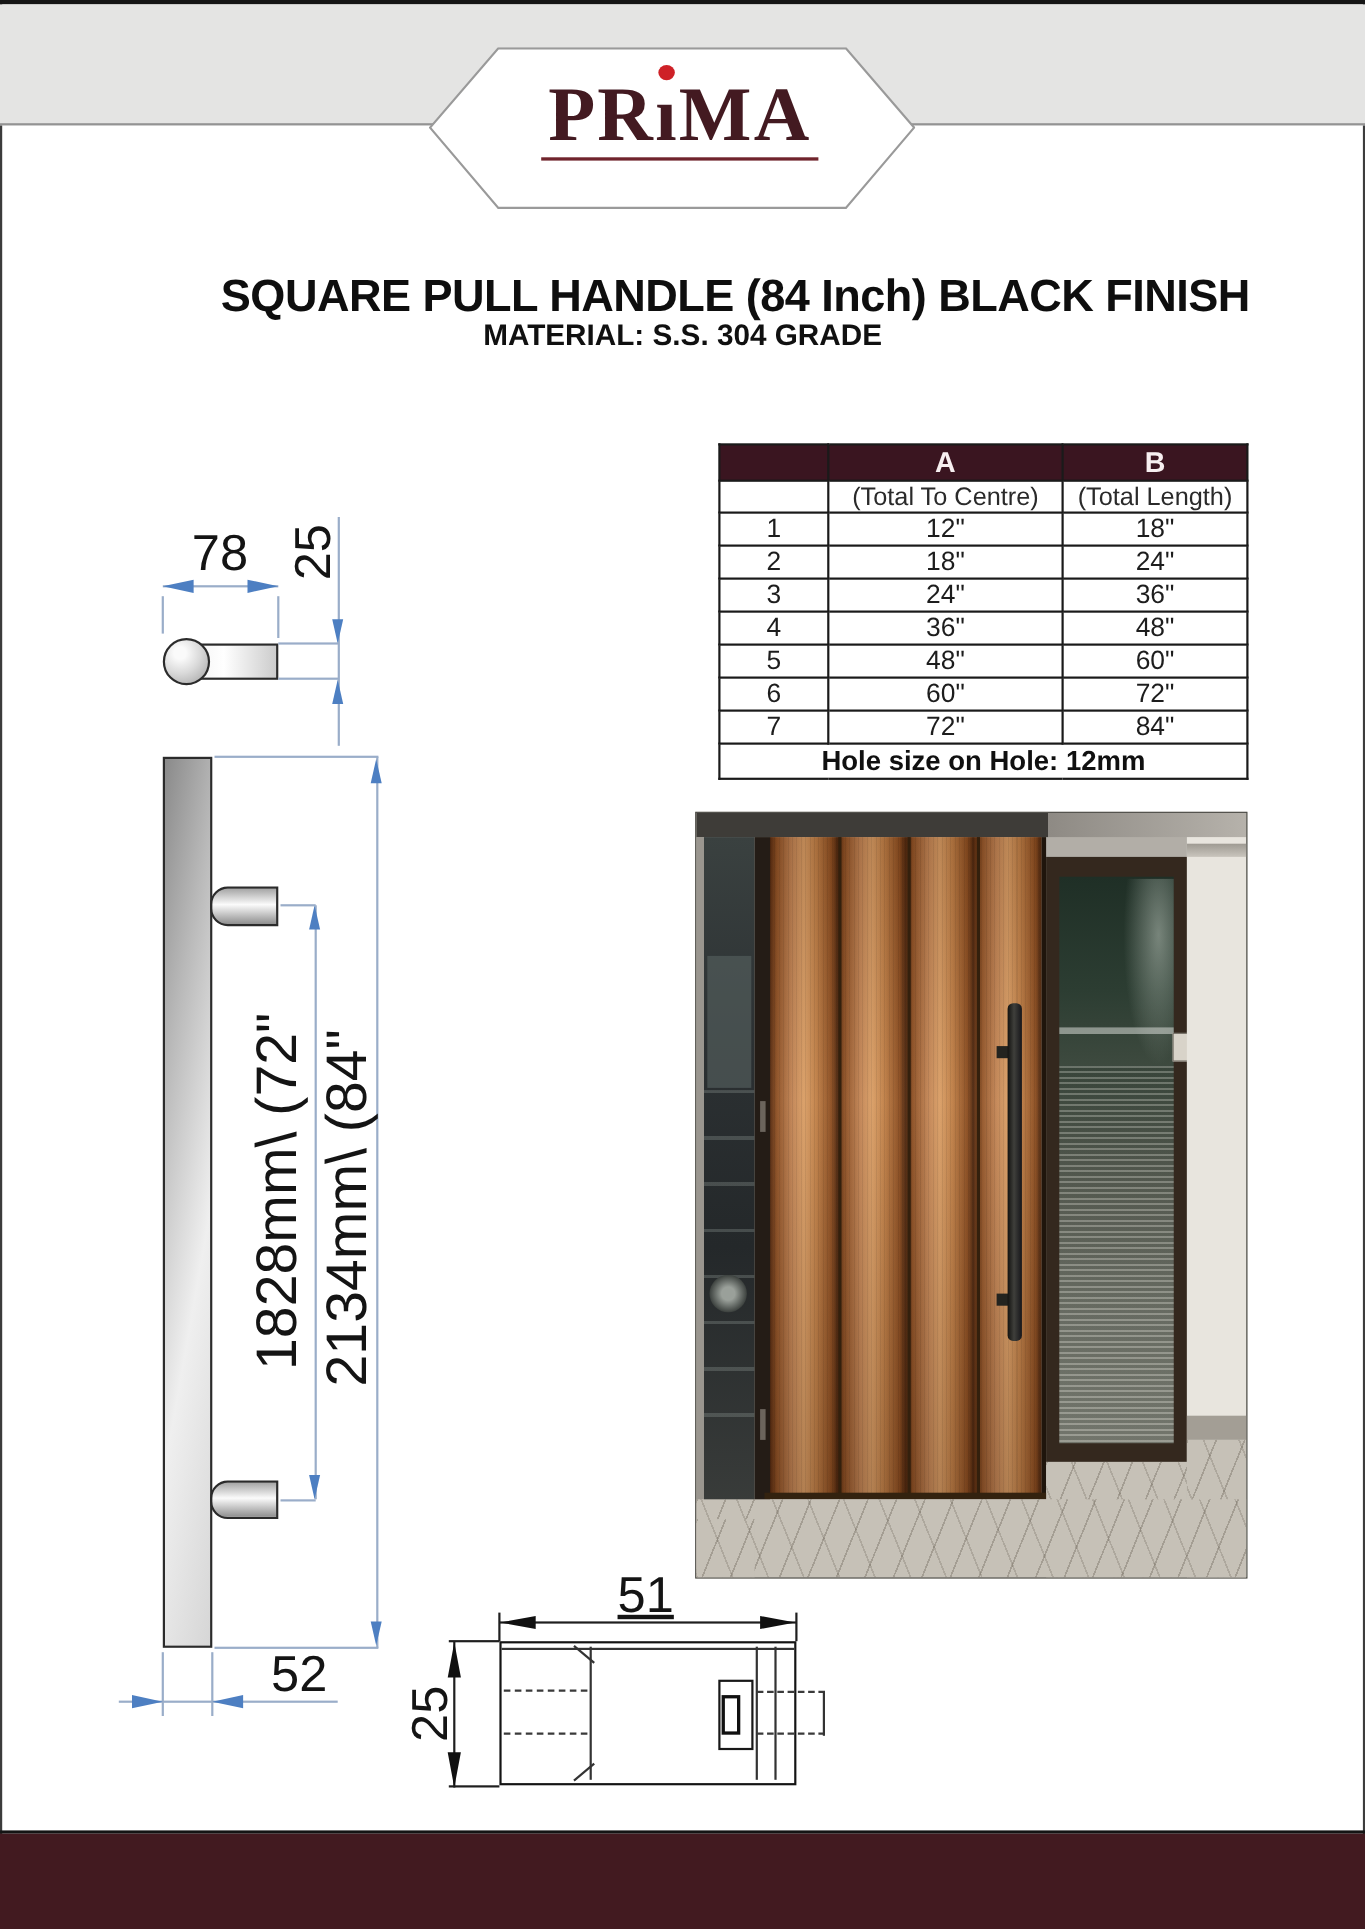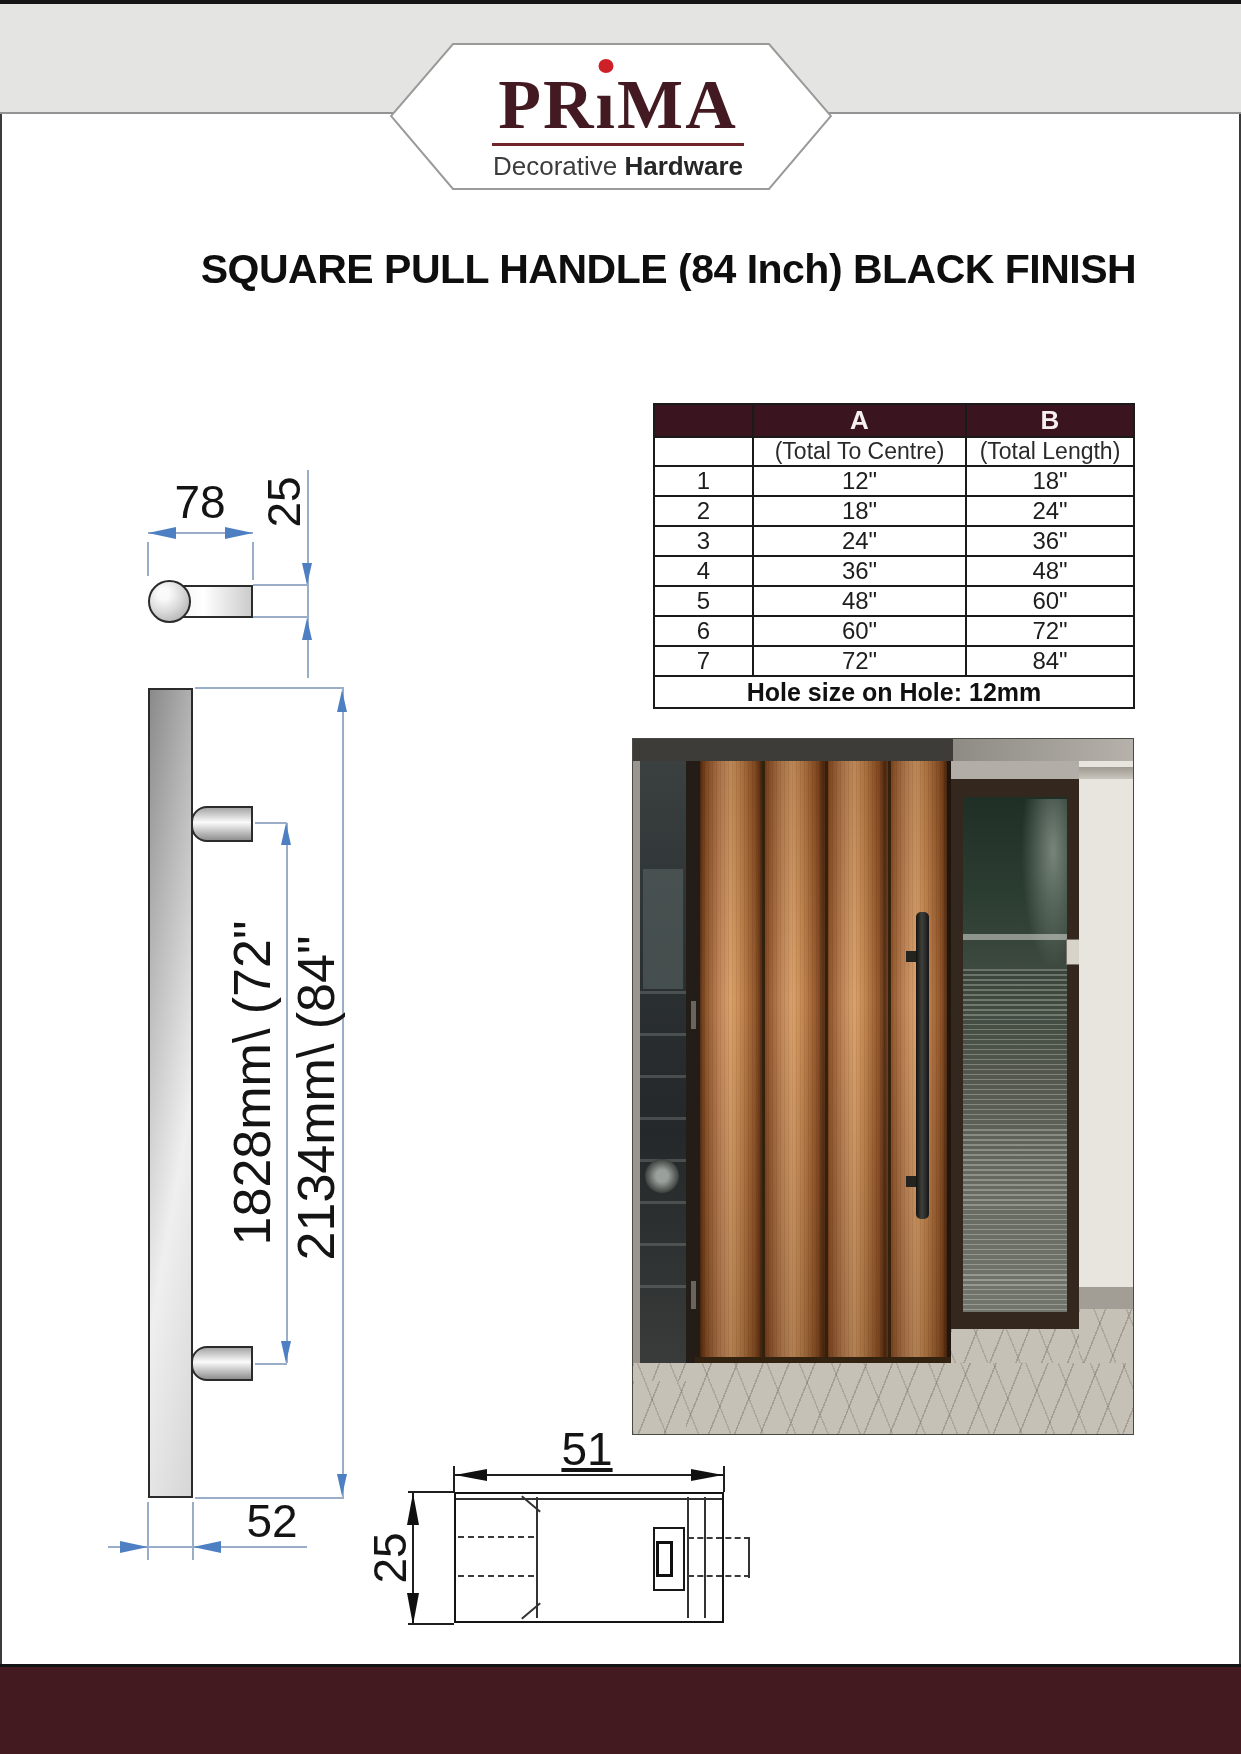--- a/index.html
+++ b/index.html
@@ -86,7 +86,6 @@
   <div class="abs" id="brand">
     <div class="brand-main"><span>PR</span><span class="logo-i">ı</span><span>MA</span></div>
     <div class="brand-rule"></div>
-    <div class="brand-tag"><span>Decorative</span> <span class="bold">Hardware</span></div>
   </div>
 
   <div class="abs title1">SQUARE PULL HANDLE (84 Inch) BLACK FINISH</div>

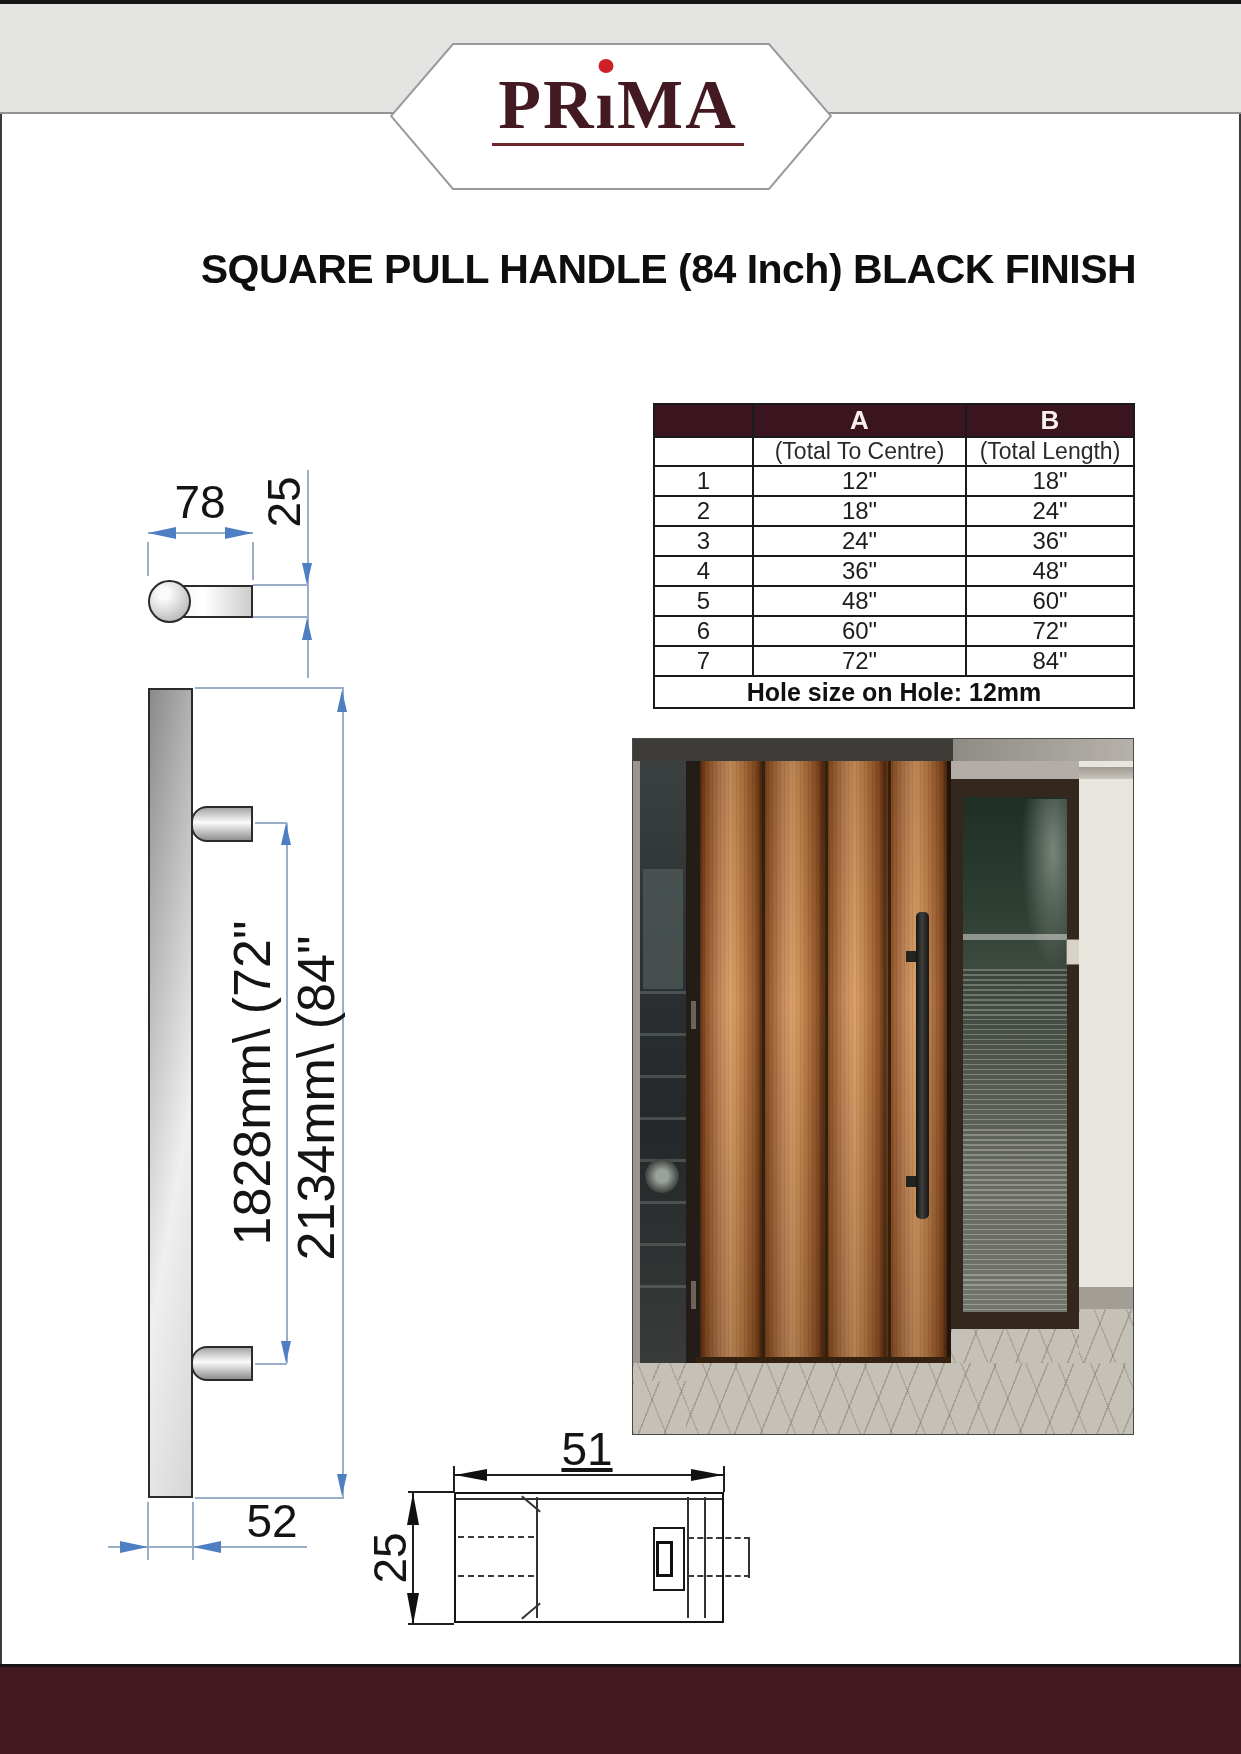--- a/index.html
+++ b/index.html
@@ -89,6 +89,7 @@
   </div>
 
   <div class="abs title1">SQUARE PULL HANDLE (84 Inch) BLACK FINISH</div>
+  <div class="abs title2">MATERIAL: S.S. 304 GRADE</div>
 
   <table id="sizetable" class="abs">
     <colgroup>

